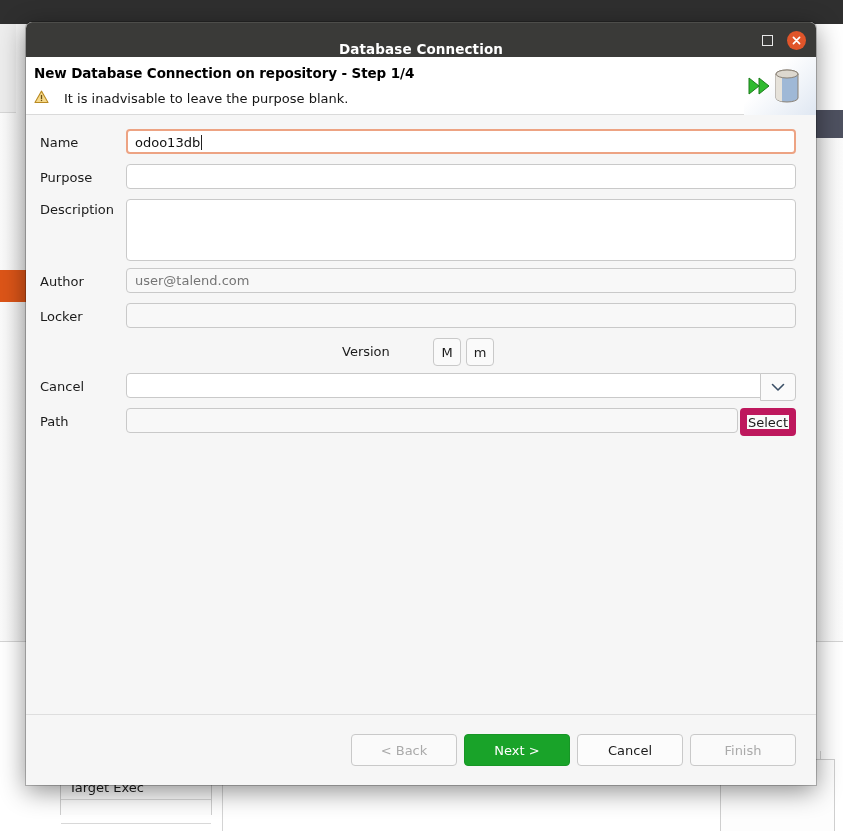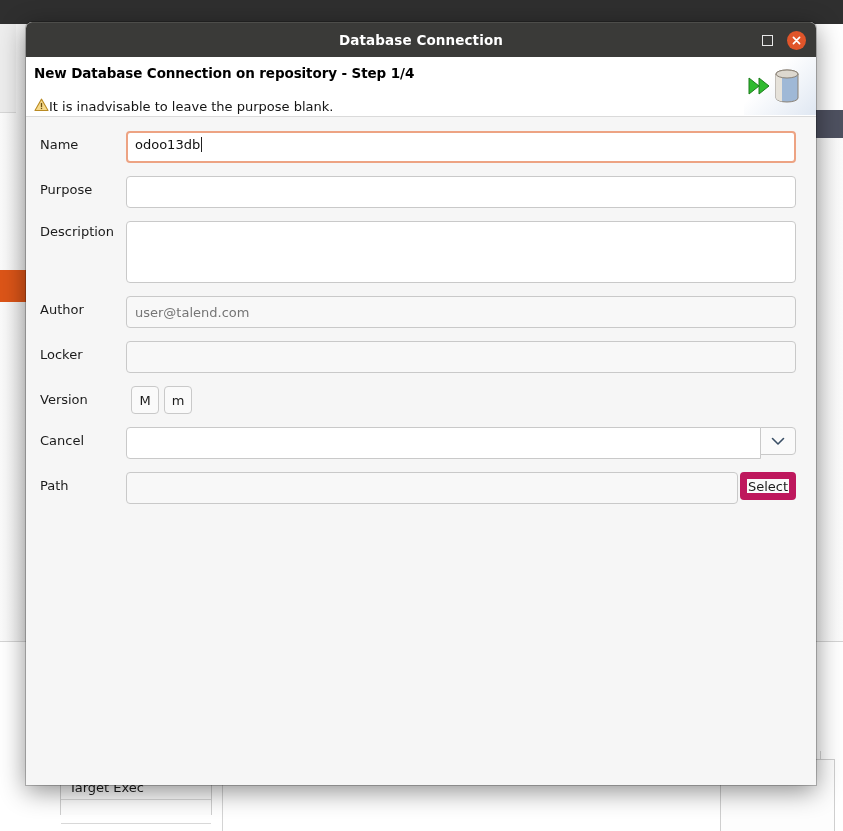--- a/index.html
+++ b/index.html
@@ -139,7 +139,7 @@
     border-radius: 6px 6px 0 0;
     position: relative;
     display: flex;
-    align-items: center;
+    align-items: flex-end;
     justify-content: center;
     border-top: 1px solid #4d4d4a;
   }

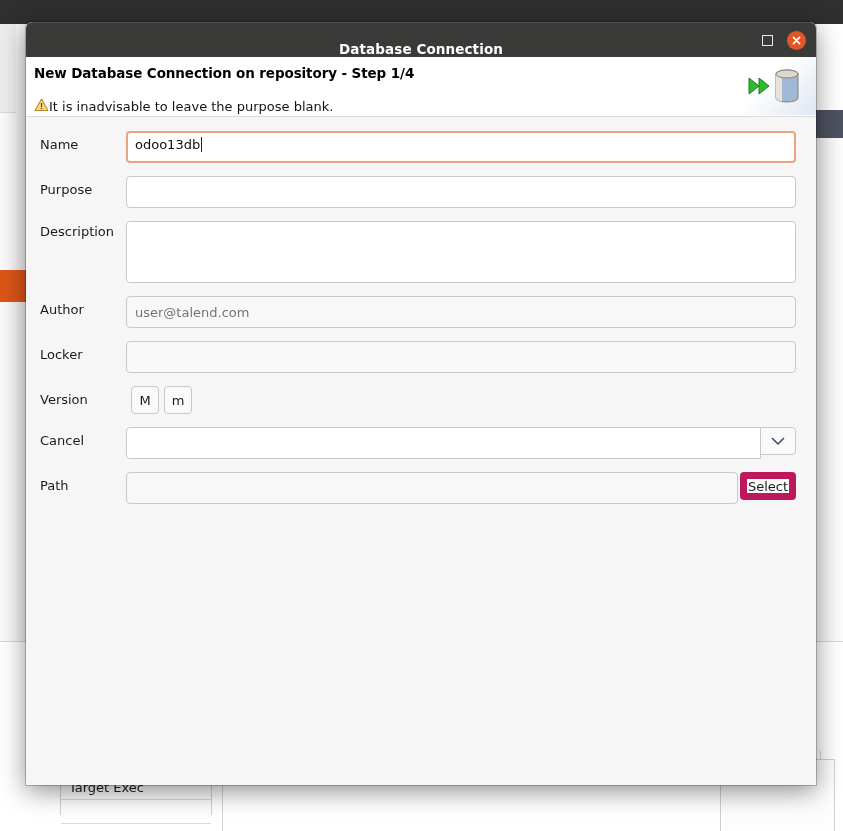--- a/index.html
+++ b/index.html
@@ -192,8 +192,8 @@
   .header-message-row {
     display: flex;
     align-items: center;
-    gap: 0;
-    margin-top: 16px;
+    gap: 15px;
+    margin-top: 8px;
   }
   .header-message {
     font-size: 13px;

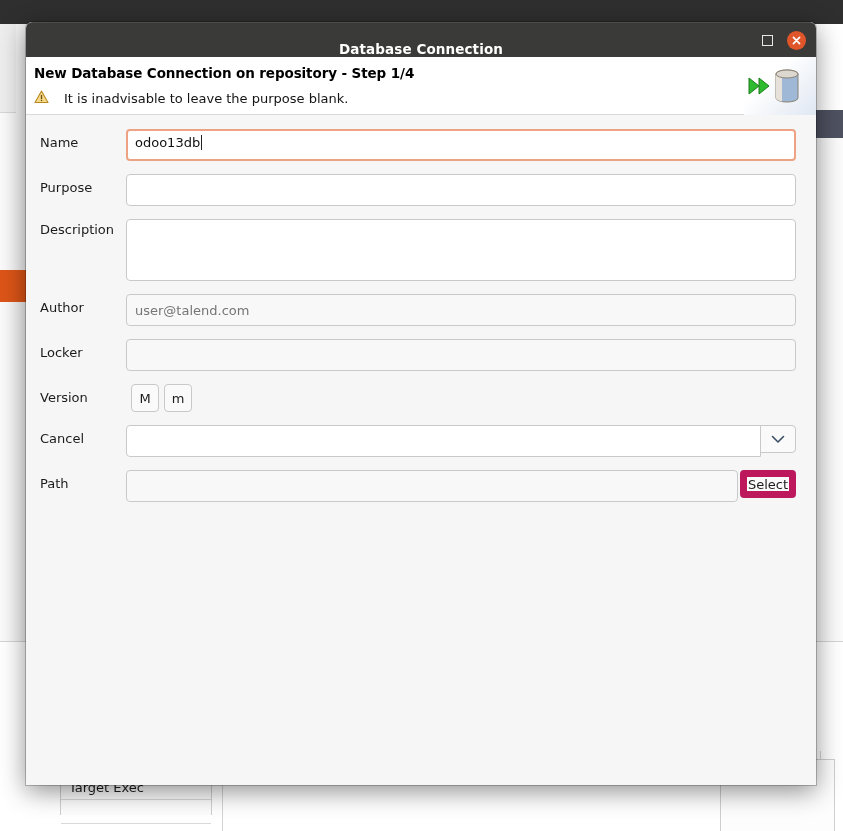--- a/index.html
+++ b/index.html
@@ -223,7 +223,8 @@
   .form-row {
     display: flex;
     align-items: flex-start;
-    margin-bottom: 13px;
+    margin-bottom: 7px;
+    justify-content: center;
   }
   .form-label {
     width: 86px;

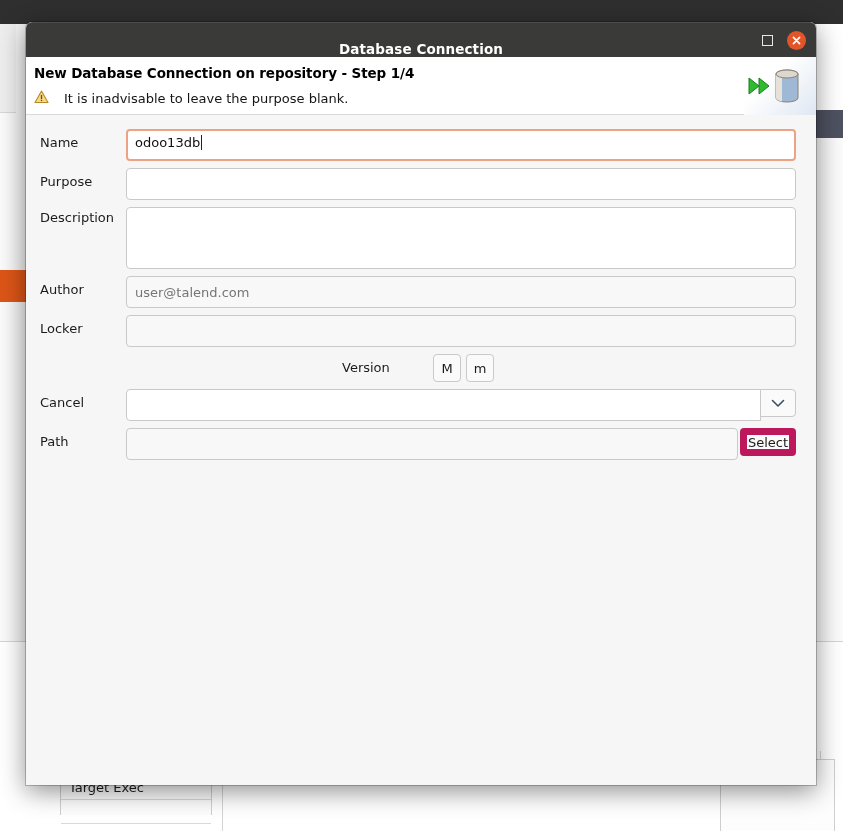--- a/index.html
+++ b/index.html
@@ -239,7 +239,7 @@
 
   .field {
     flex: 1 1 auto;
-    height: 32px;
+    height: 25px;
     border: 1px solid #c9c9c9;
     border-radius: 4px;
     background: #ffffff;

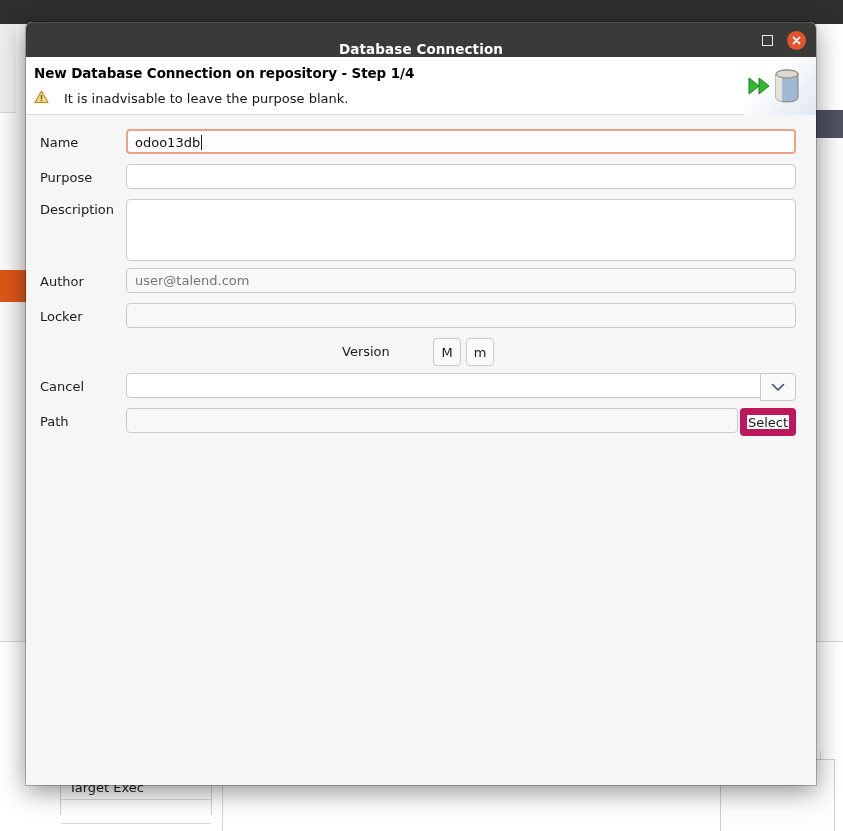--- a/index.html
+++ b/index.html
@@ -492,6 +492,12 @@
 
   </div>
 
+  <div class="dialog-footer">
+    <div class="wizard-btn disabled">&lt; Back</div>
+    <div class="wizard-btn primary">Next &gt;</div>
+    <div class="wizard-btn">Cancel</div>
+    <div class="wizard-btn disabled">Finish</div>
+  </div>
 
 </div>
 

